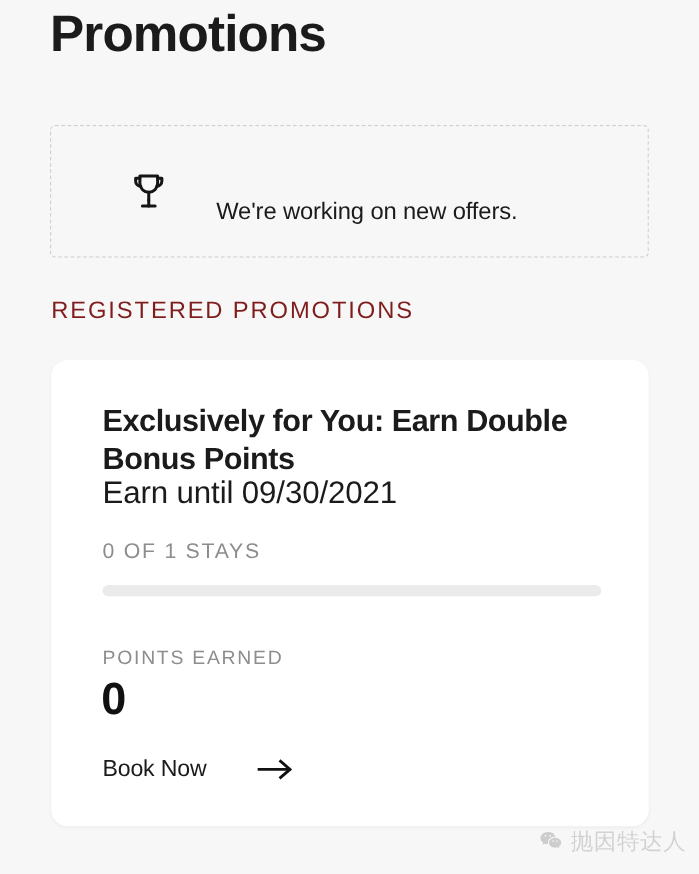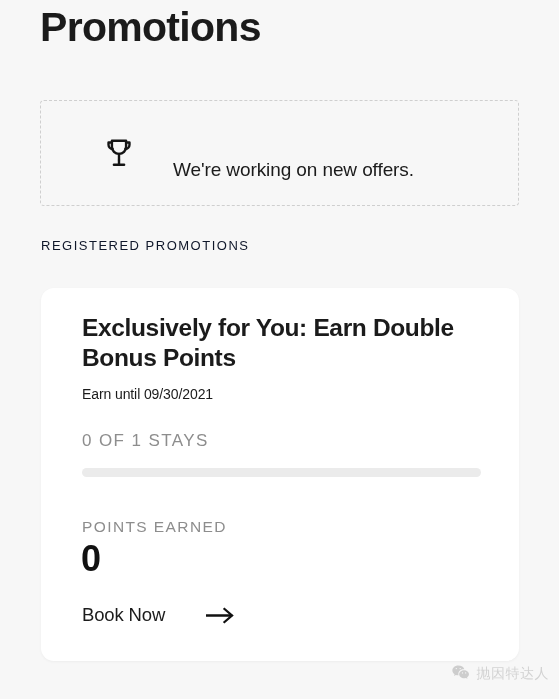--- a/index.html
+++ b/index.html
@@ -75,9 +75,9 @@
     position: absolute;
     left: 41px;
     top: 238px;
-    font-size: 13px;
+    font-size: 19px;
     letter-spacing: 1.5px;
-    color: #0f172a;
+    color: #7f1d1d;
     font-weight: 400;
     text-transform: uppercase;
   }

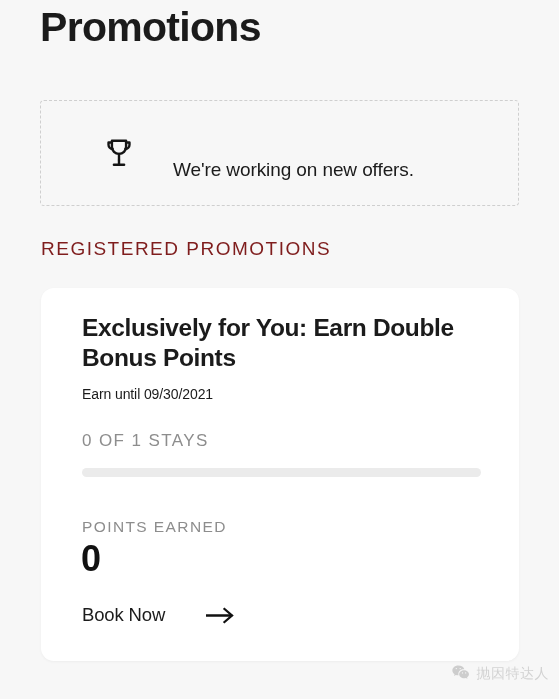--- a/index.html
+++ b/index.html
@@ -99,7 +99,7 @@
   .promo-title {
     position: absolute;
     left: 41px;
-    top: 25px;
+    top: 35px;
     width: 404px;
     font-size: 24.5px;
     font-weight: 700;

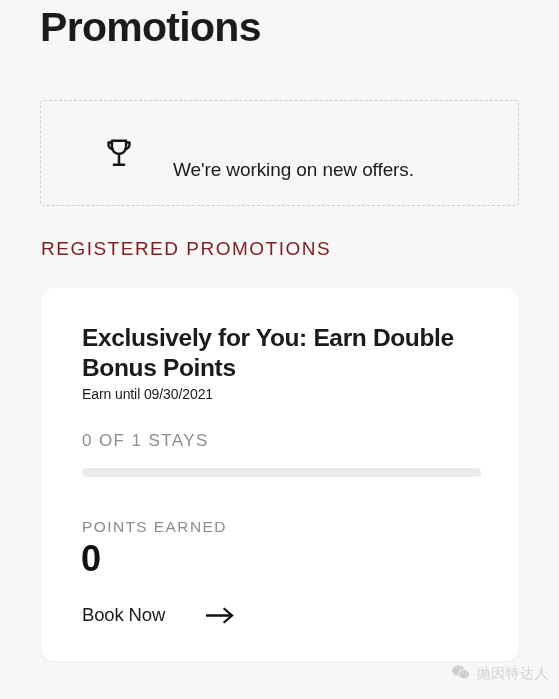--- a/index.html
+++ b/index.html
@@ -111,7 +111,7 @@
     position: absolute;
     left: 41px;
     top: 94px;
-    font-size: 14px;
+    font-size: 25px;
     line-height: 24px;
     color: #1b1b1b;
     letter-spacing: -0.1px;

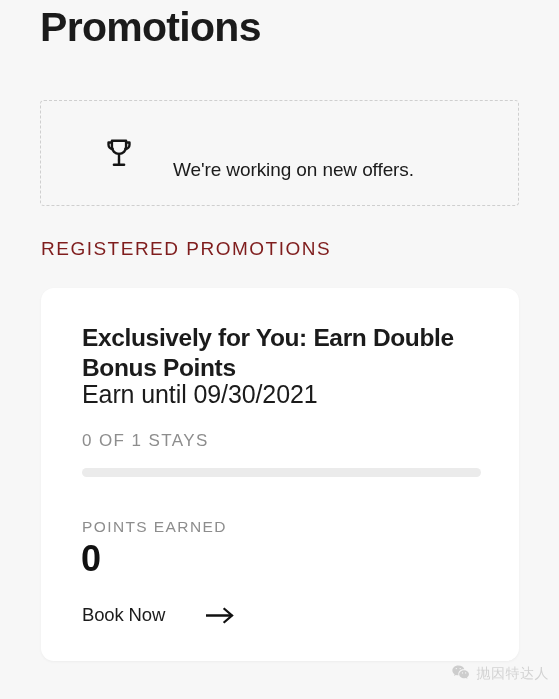--- a/index.html
+++ b/index.html
@@ -207,7 +207,7 @@
   }
   .watermark-logo svg { display: block; }
   .watermark-text {
-    font-size: 14px;
+    font-size: 18px;
     color: #7e7e7e;
     letter-spacing: 0.5px;
     line-height: 18px;

